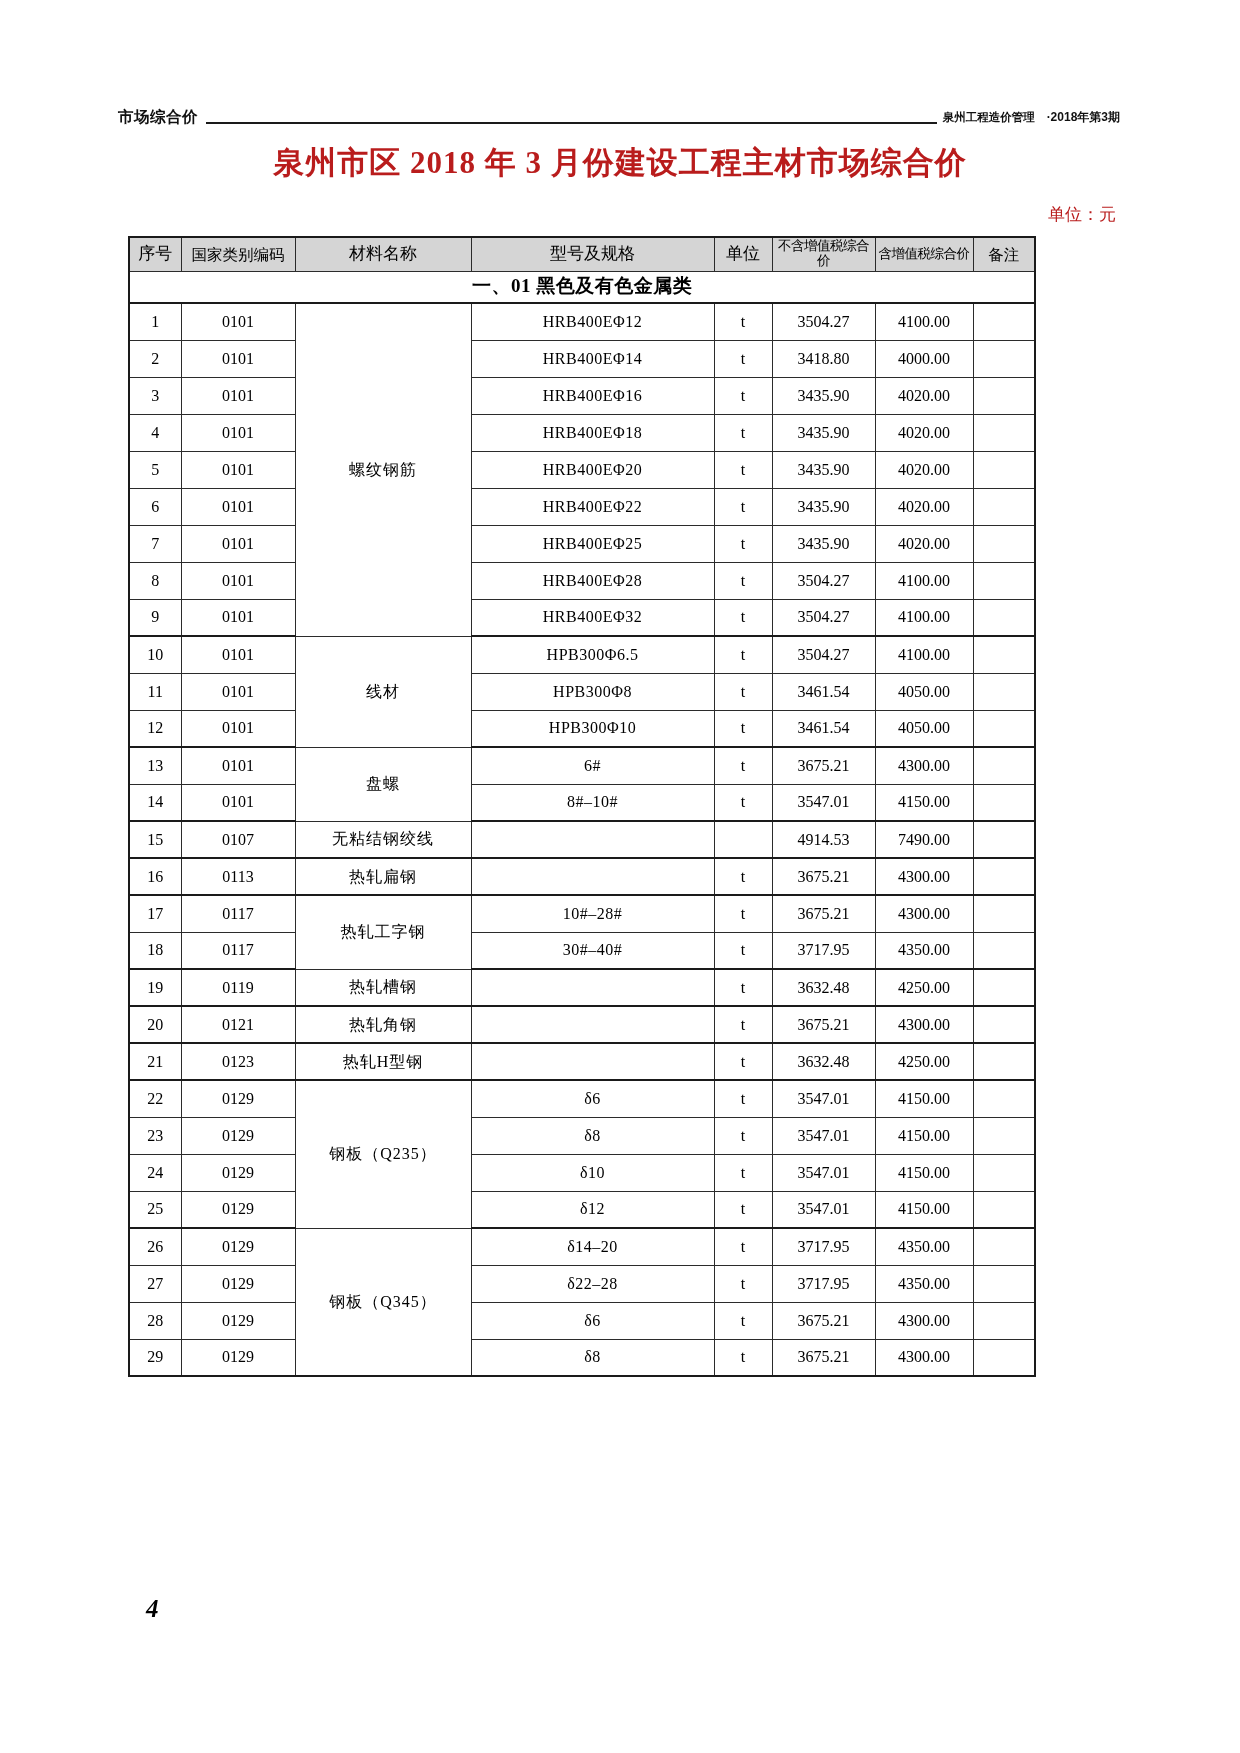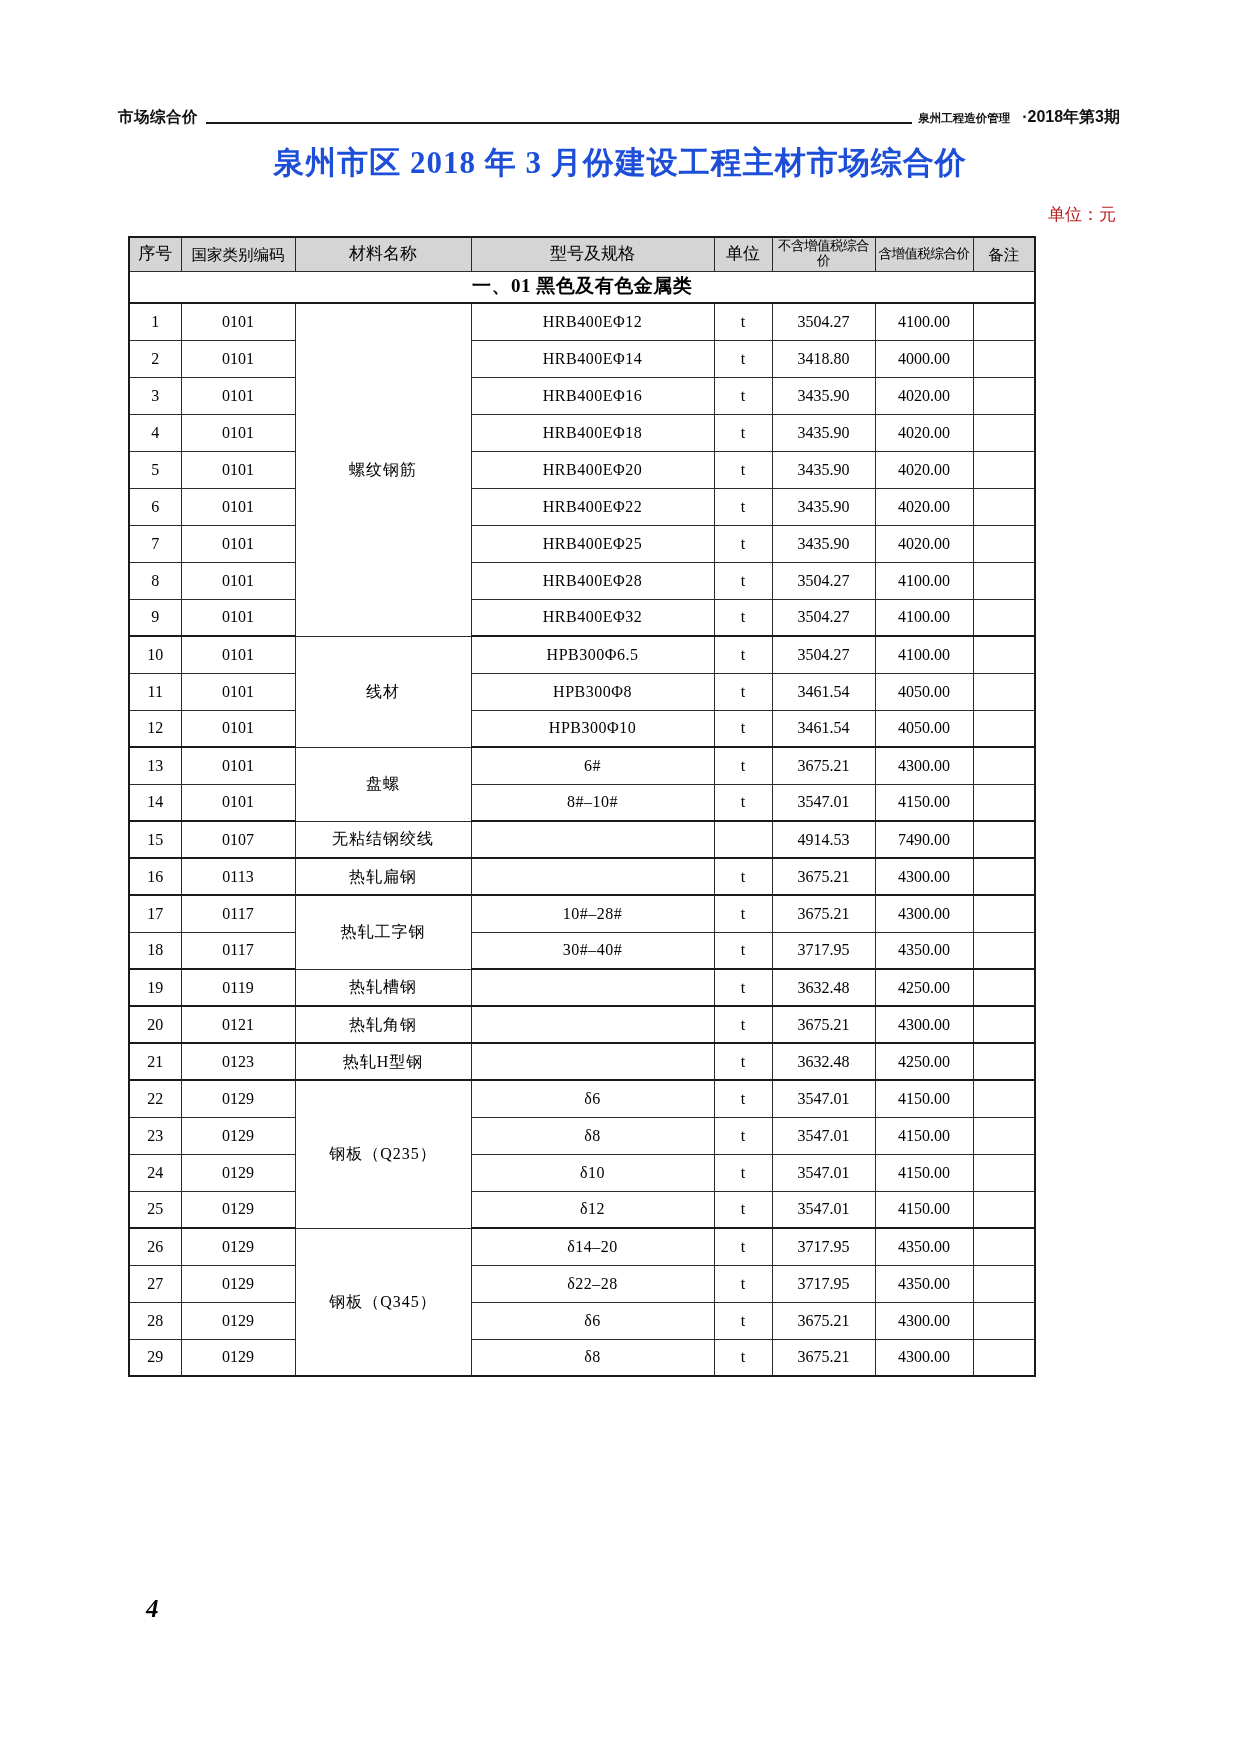--- a/index.html
+++ b/index.html
@@ -63,7 +63,7 @@
   .runhead-right .sep {
     display: inline-block;
     padding: 0 2px 0 12px;
-    font-size: 16px;
+    font-size: 12px;
   }
 
   

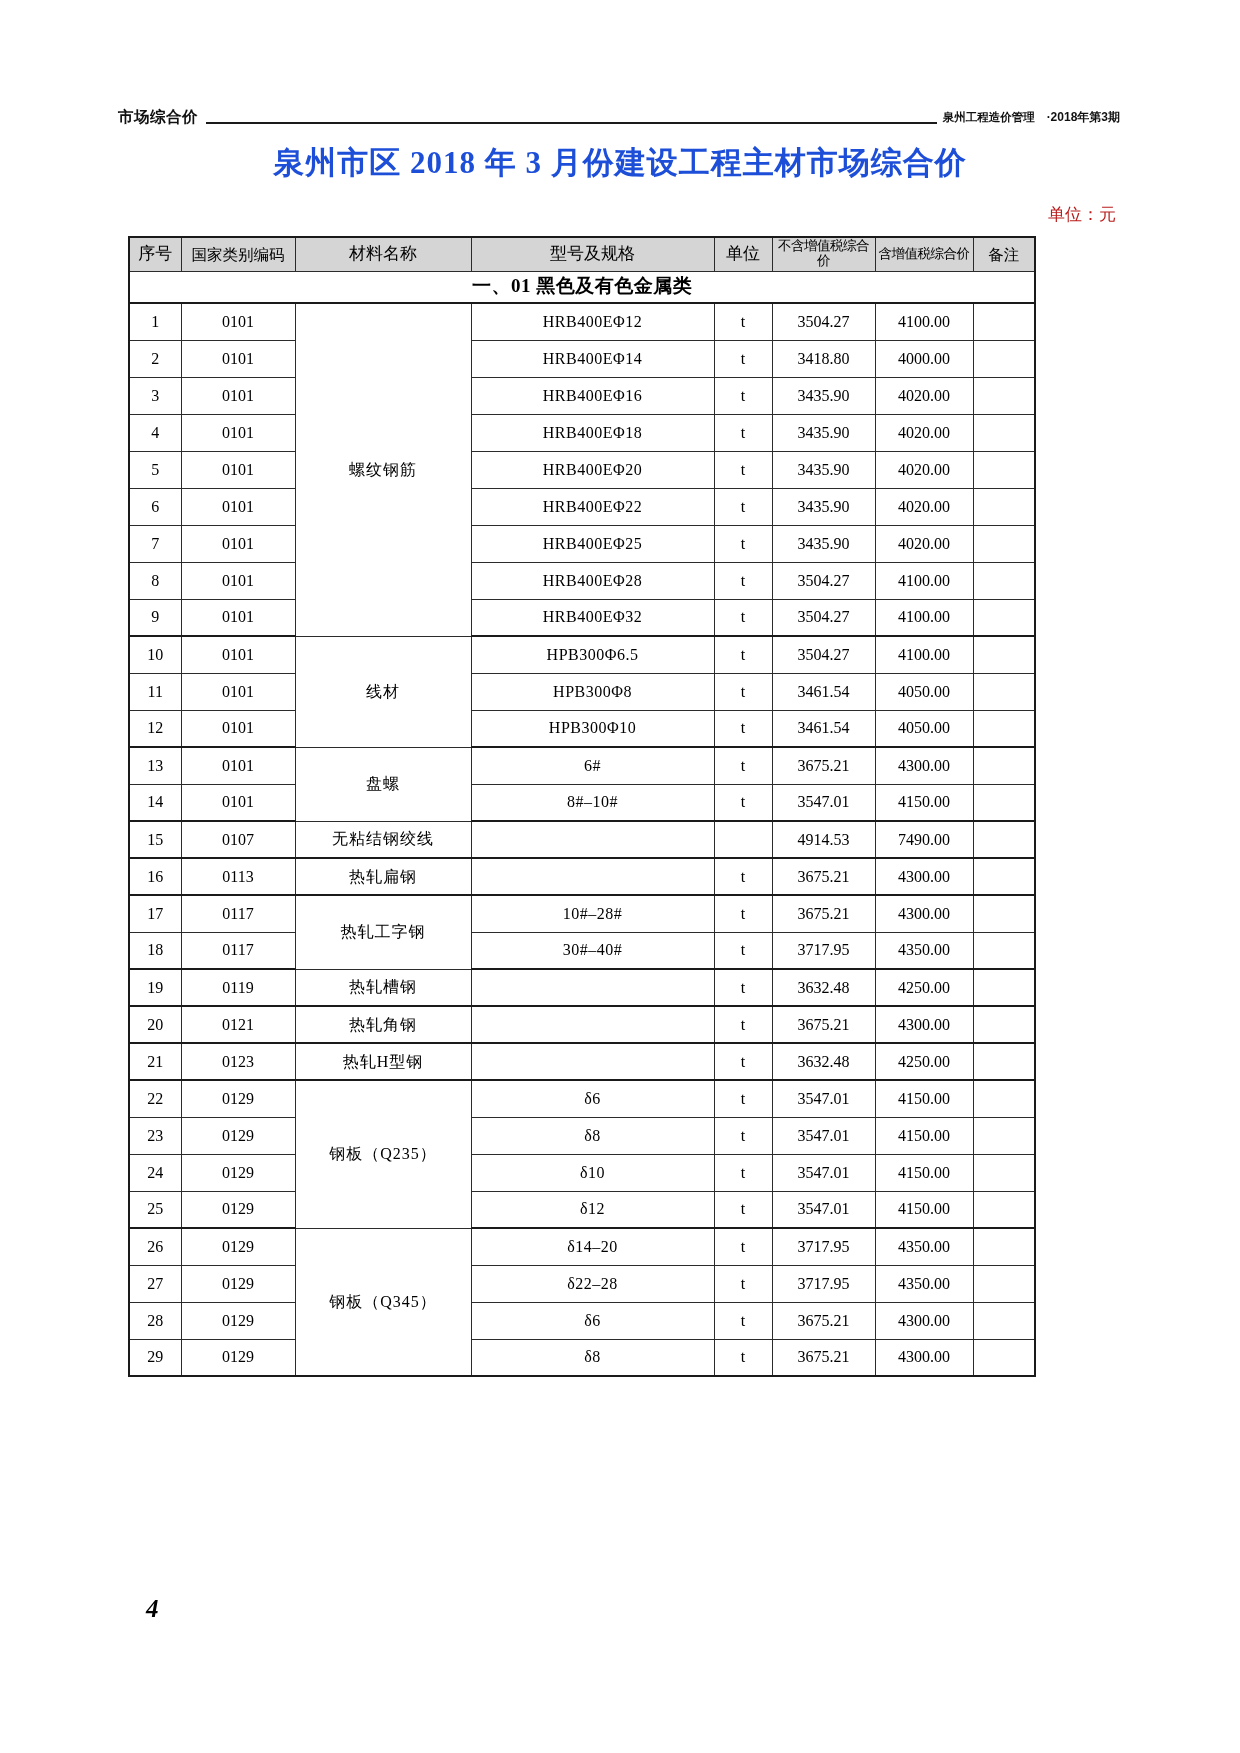--- a/index.html
+++ b/index.html
@@ -77,7 +77,7 @@
     font-weight: 700;
     font-size: 31px;
     letter-spacing: 1px;
-    color: #1d4ed8;
+    color: #b91c1c;
   }
 
   

